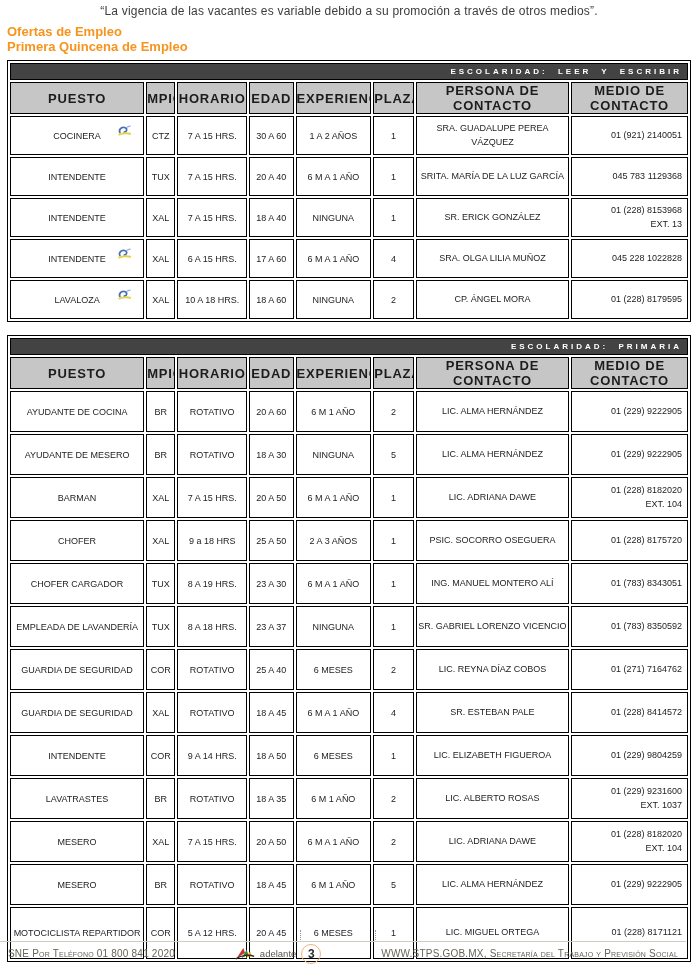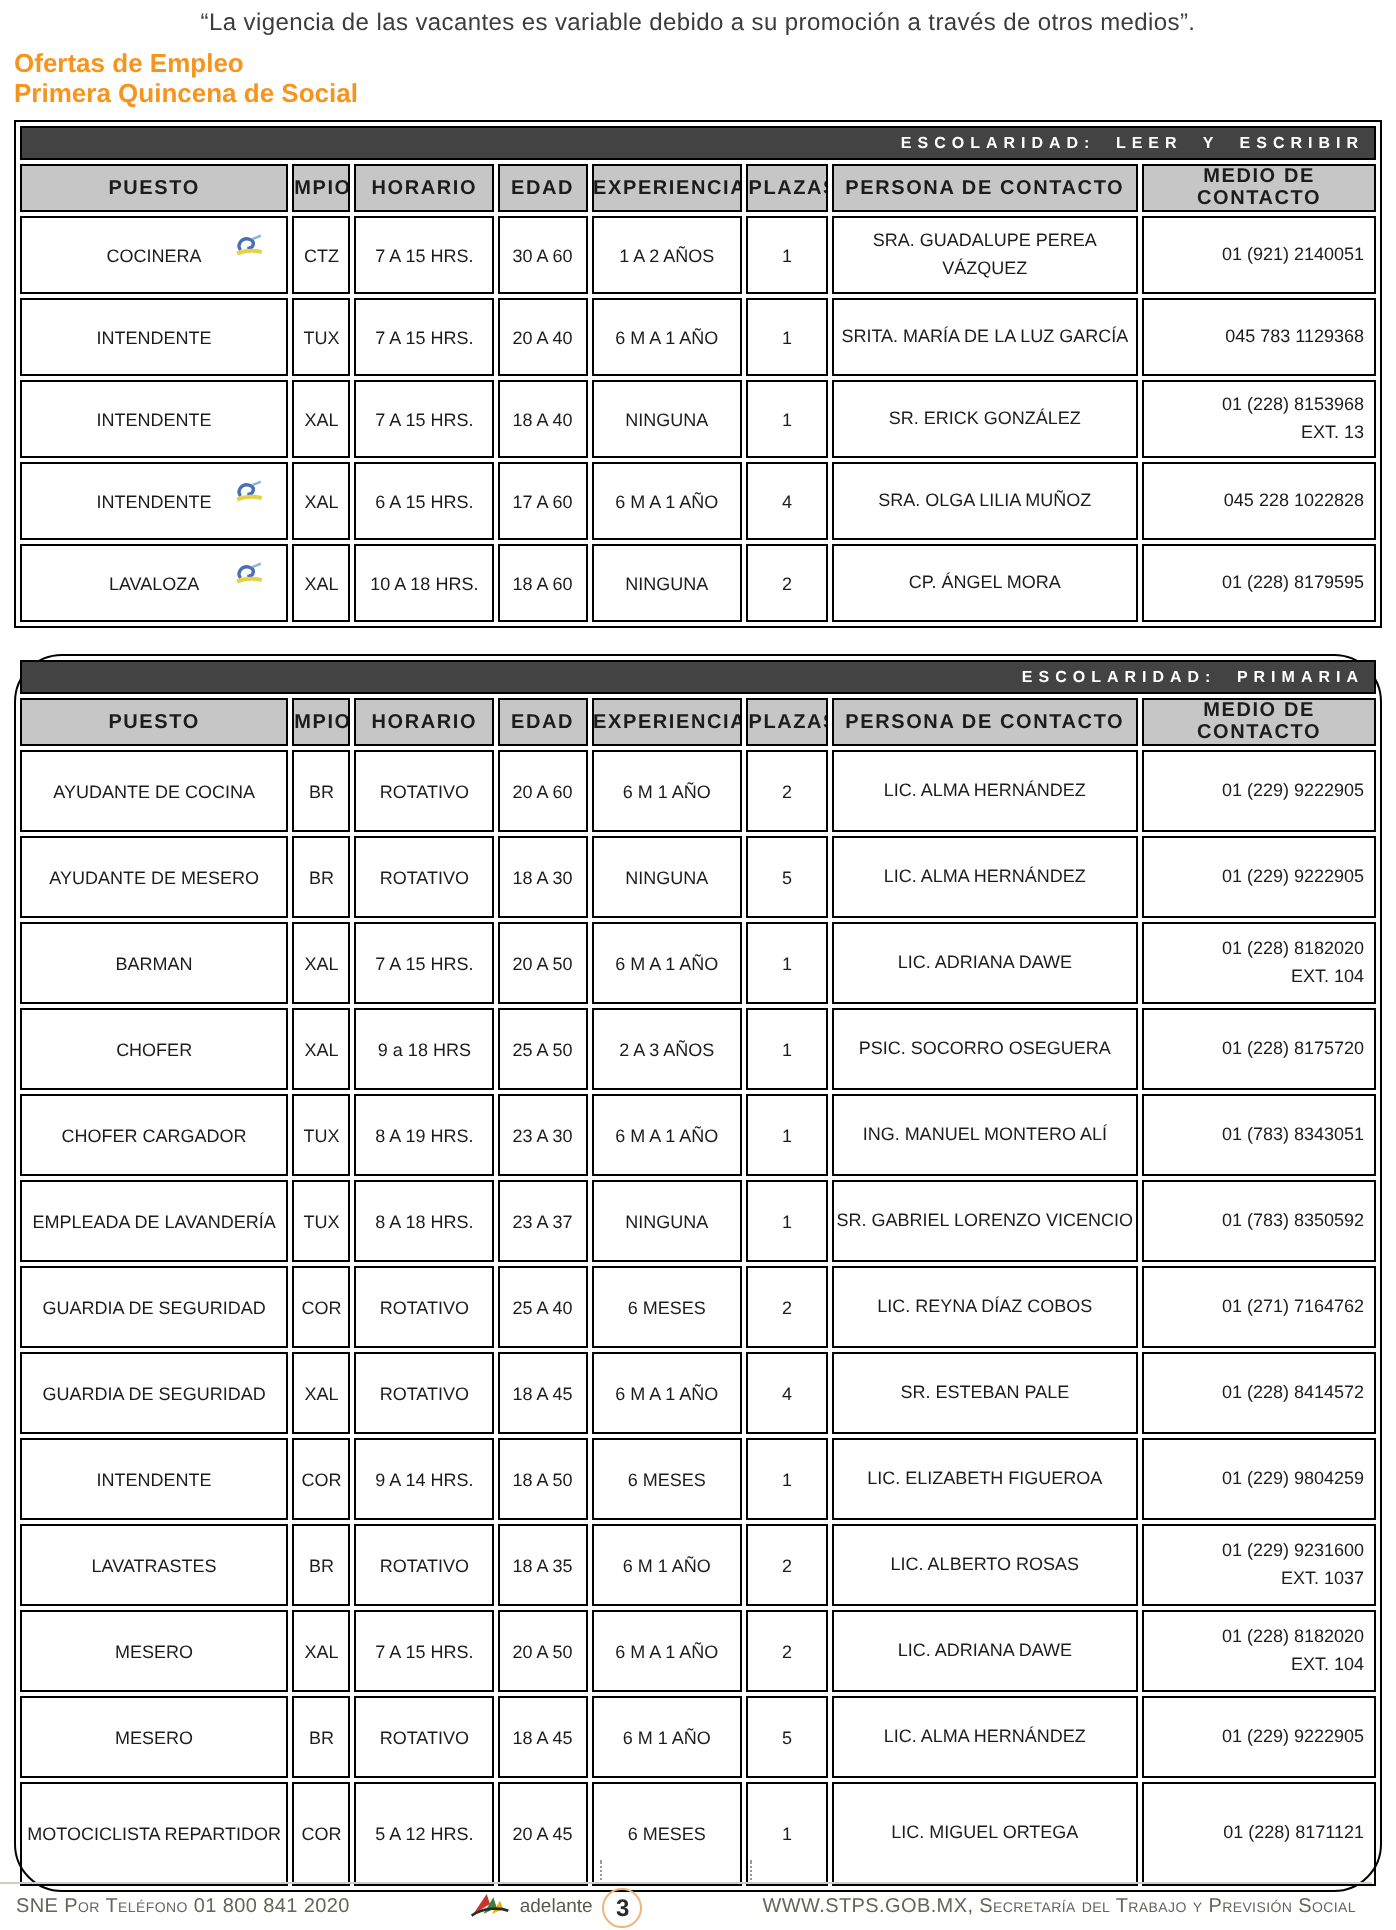--- a/index.html
+++ b/index.html
@@ -116,7 +116,7 @@
 
 <div class="title-row">
   <span class="title-left">Ofertas de Empleo</span>
-  <span class="title-right">Primera Quincena de Social</span>
+  <span class="title-right">Primera Quincena de Empleo</span>
 </div>
 
 <div id="tables">

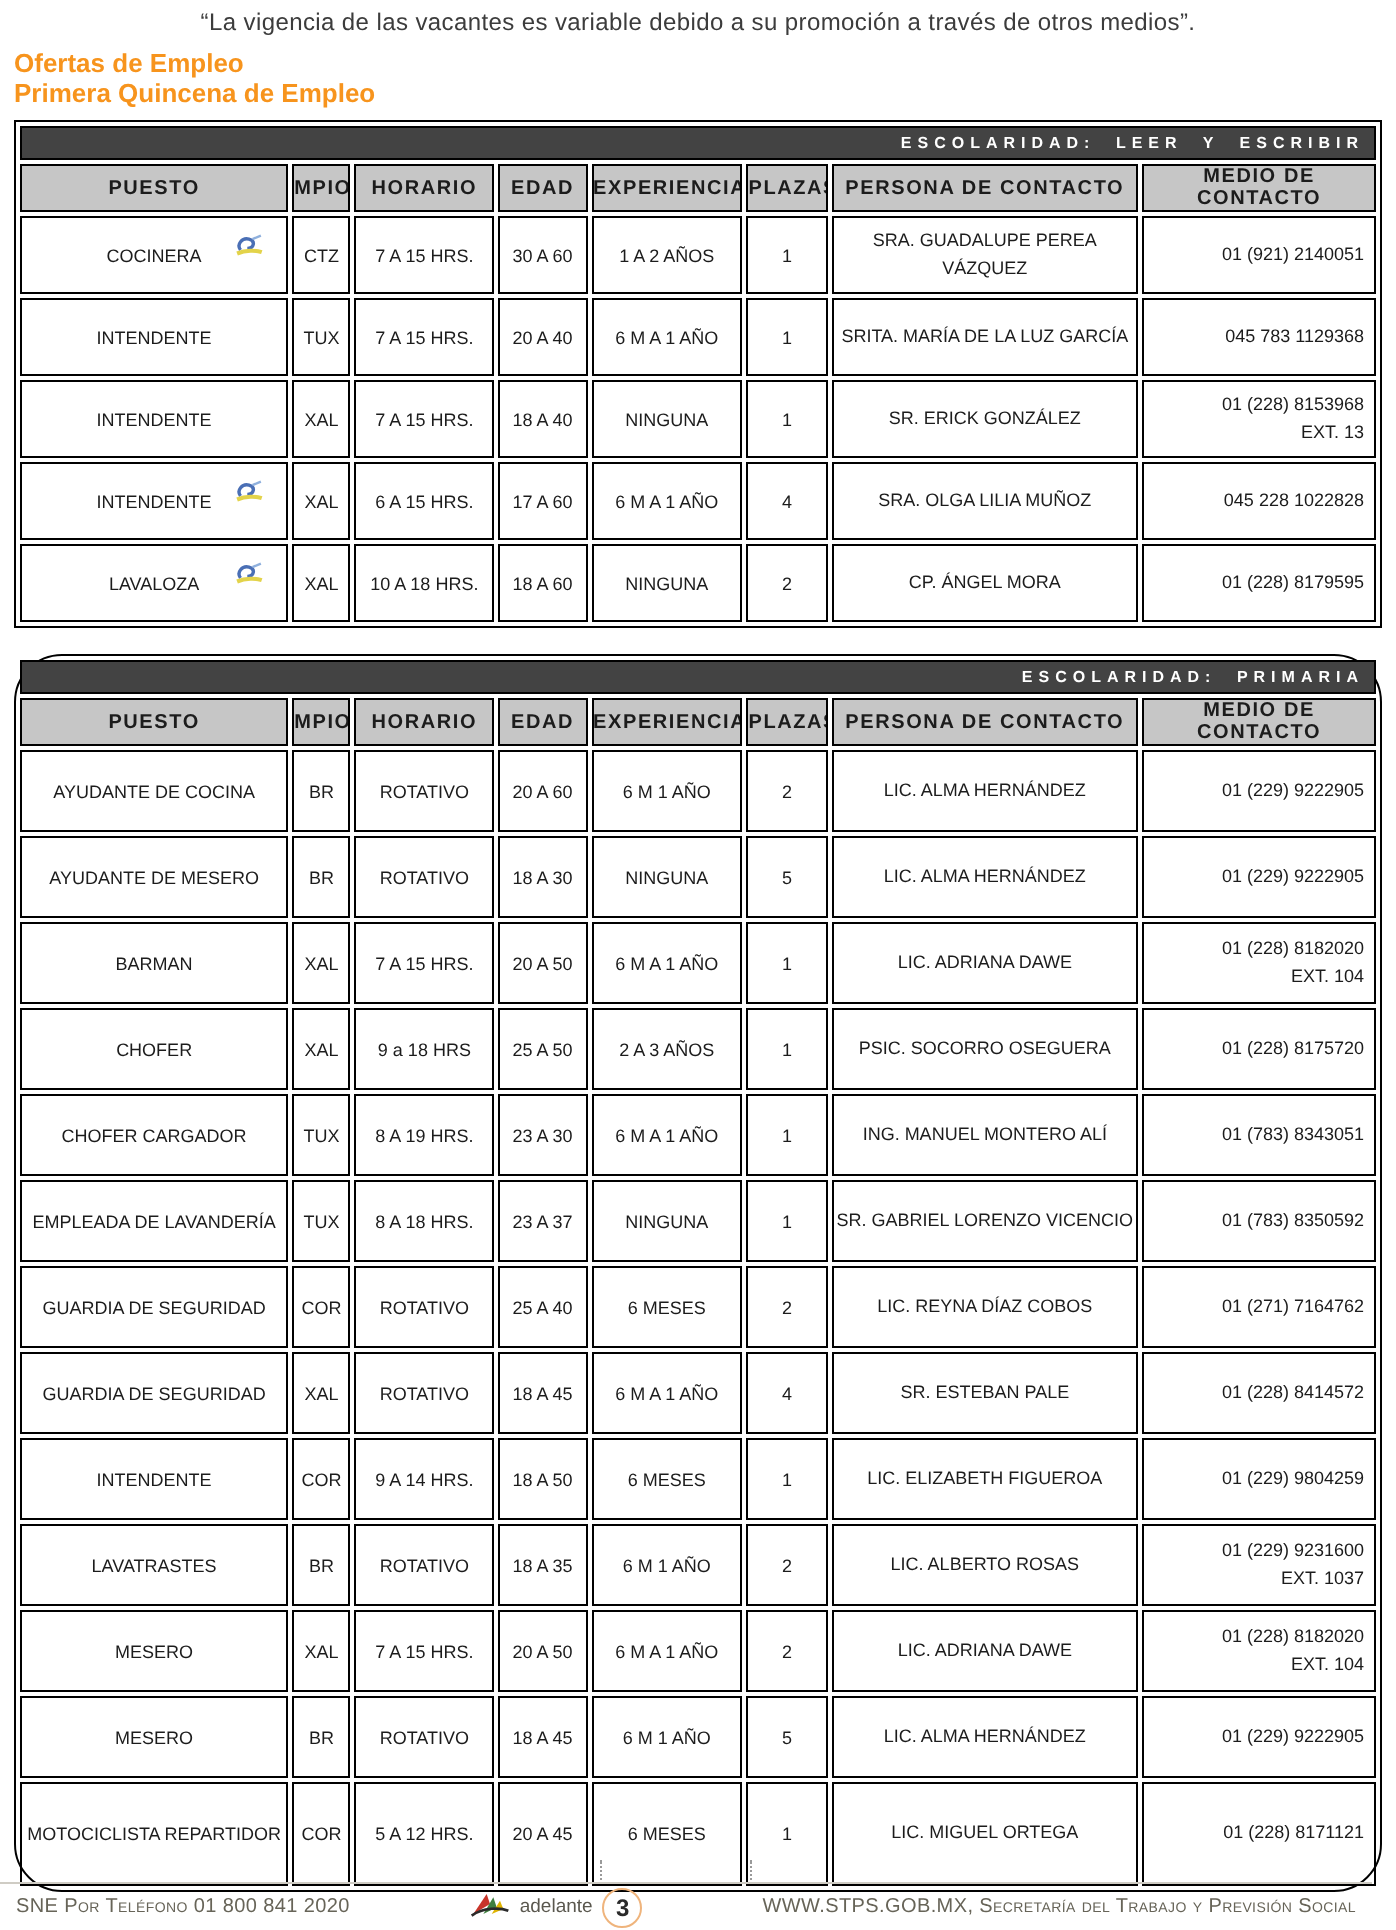--- a/index.html
+++ b/index.html
@@ -60,7 +60,7 @@
   tr.head-row td {
     background:var(--headgray,#C6C6C6);
     font-weight:bold;
-    font-size:10px;
+    font-size:13px;
     letter-spacing:0.8px;
     height:15px;
   }

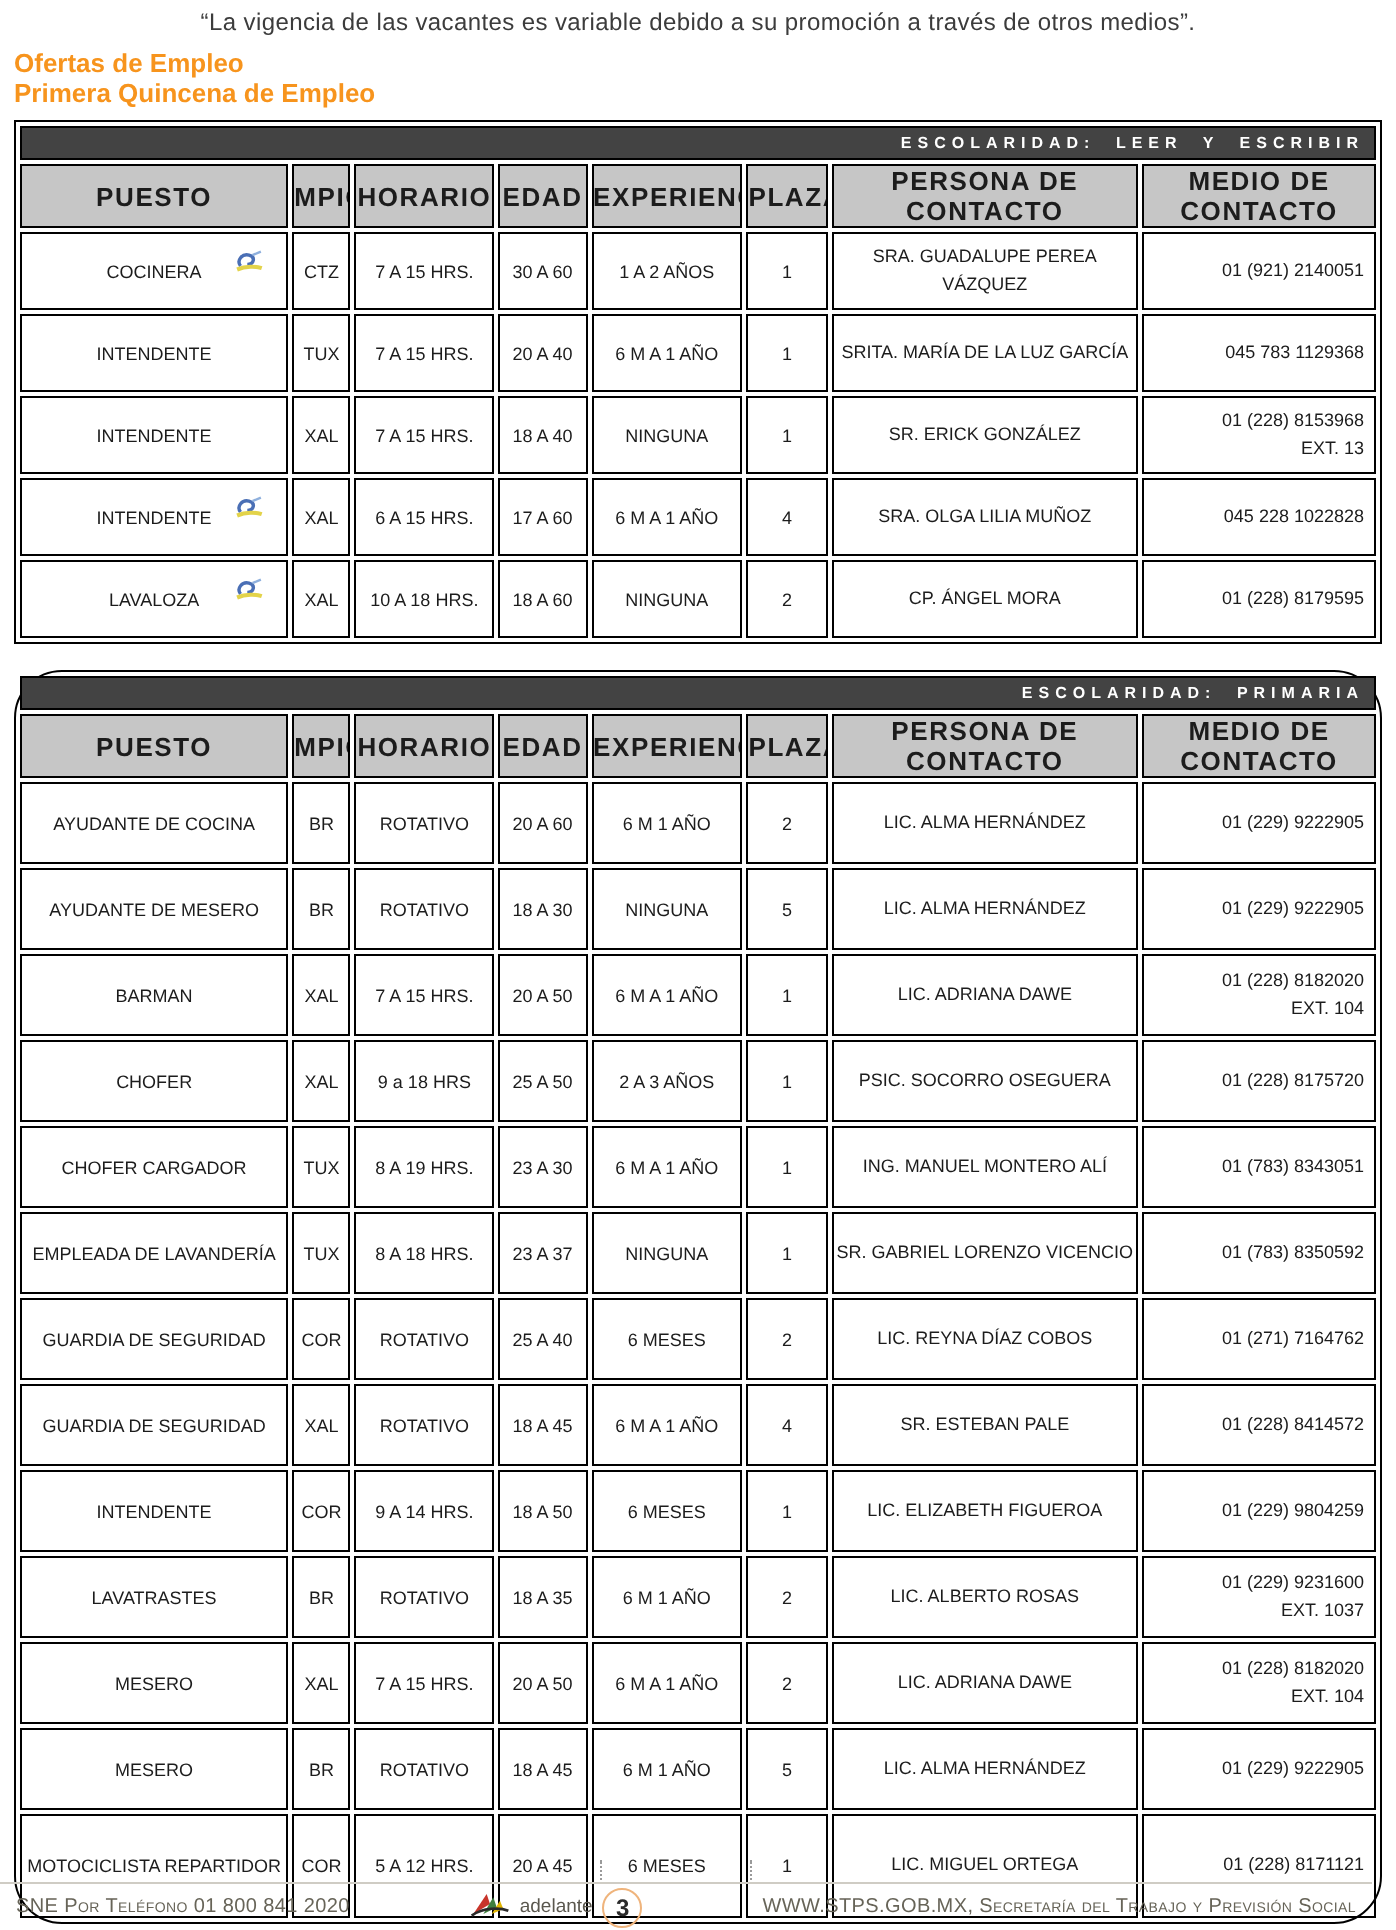--- a/index.html
+++ b/index.html
@@ -37,7 +37,7 @@
     background:#fff;
     table-layout:fixed;
   }
-  table.jobs-table.t2 { margin-top:13px;border-radius:24px; }
+  table.jobs-table.t2 { margin-top:13px; }
   td {
     border:1px solid #000;
     font-size:9px;

